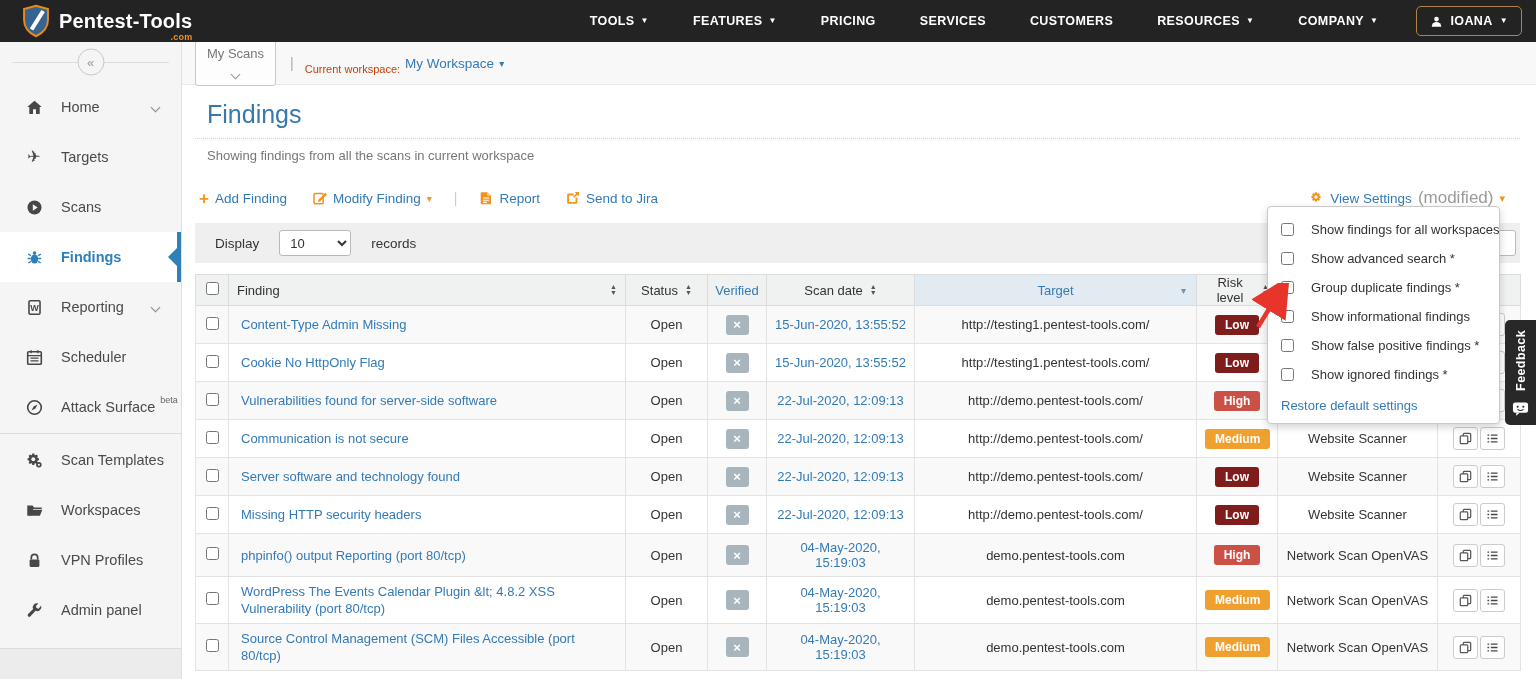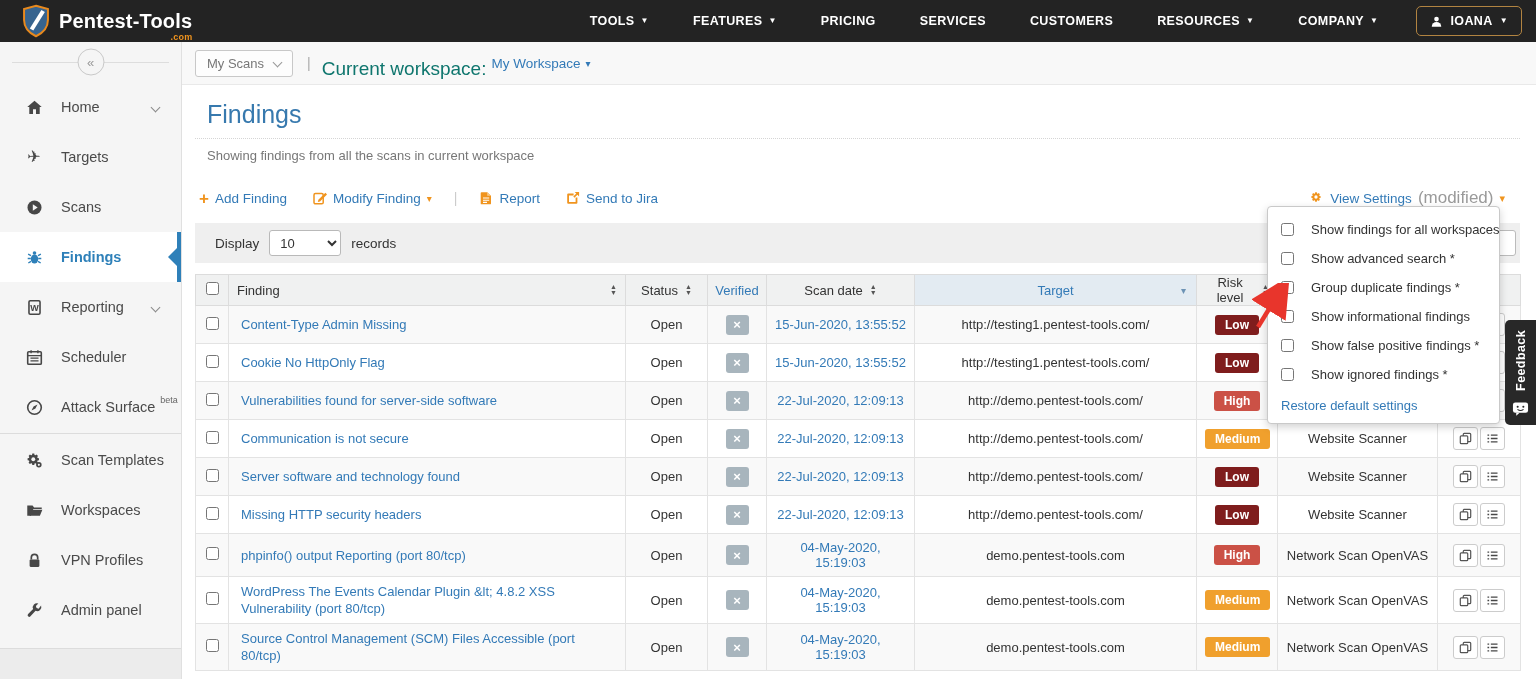--- a/index.html
+++ b/index.html
@@ -56,7 +56,7 @@
   .subheader { position:absolute; left:182px; top:42px; right:0; height:43px; background:#f8f8f8;
     border-bottom:1px solid #e9e9e9; display:flex; align-items:center; padding-left:13px; z-index:10; }
   .scans-select { display:inline-flex; align-items:center; gap:10px; border:1px solid #c8c8c8;
-    border-radius:3px; background:#fdfdfd; padding:5px 11px; color:#777; font-size:13px; cursor:pointer; }
+    border-radius:3px; background:#fdfdfd; padding:5px 11px; color:#777; font-size:13px; cursor:pointer;flex-direction:column; }
   .scans-select .chev { margin:0 0 2px 0; border-color:#999; }
   .sub-sep { color:#aaa; margin:0 11px 0 14px; font-size:14px; }
   .ws-label { color:#0f766e; font-size:19px; margin-right:5px;margin-top:12px; }

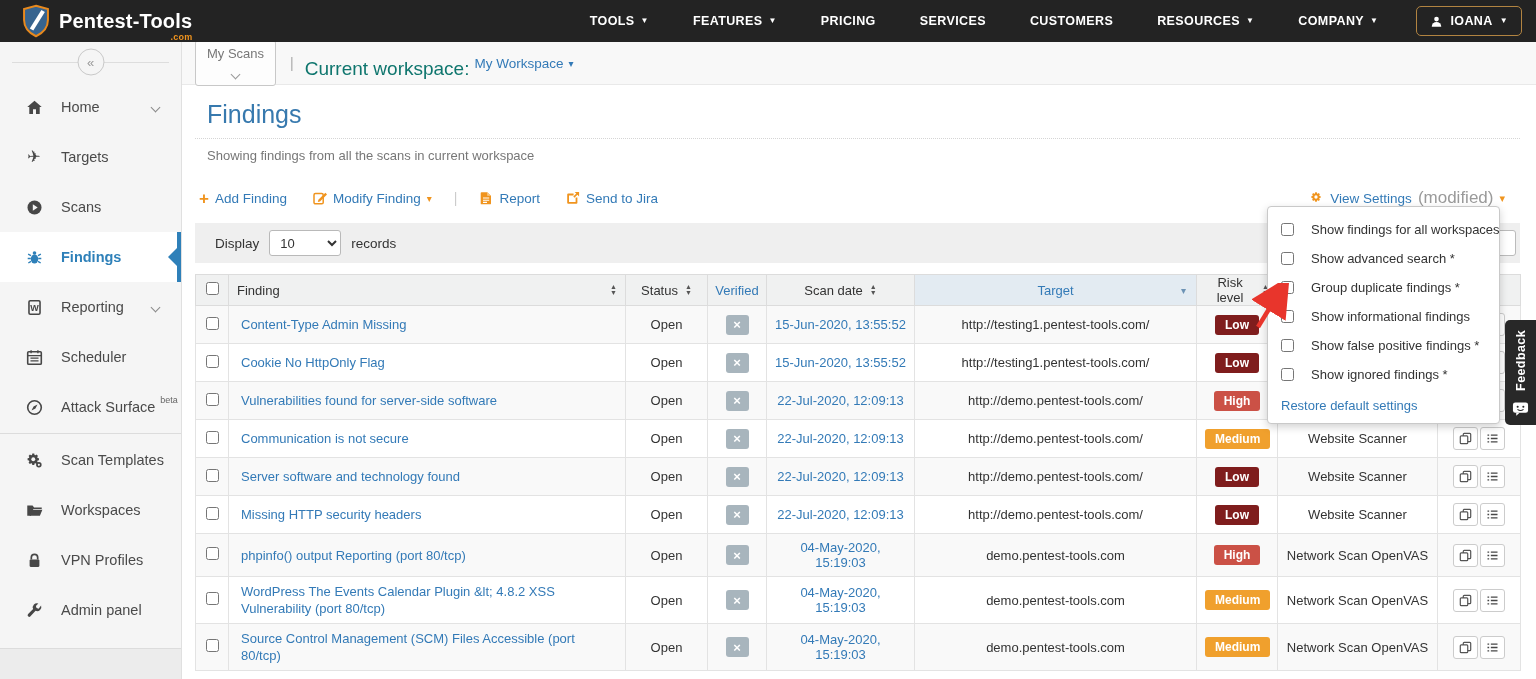--- a/index.html
+++ b/index.html
@@ -59,7 +59,7 @@
     border-radius:3px; background:#fdfdfd; padding:5px 11px; color:#777; font-size:13px; cursor:pointer;flex-direction:column; }
   .scans-select .chev { margin:0 0 2px 0; border-color:#999; }
   .sub-sep { color:#aaa; margin:0 11px 0 14px; font-size:14px; }
-  .ws-label { color:#0f766e; font-size:19px; margin-right:5px;margin-top:12px; }
+  .ws-label { color:#c2410c; font-size:11px; margin-right:5px;margin-top:12px; }
   .ws-link { color:#337ab7; font-size:13.5px; cursor:pointer; display:inline-flex; align-items:center; gap:5px; }
   .ws-caret { font-size:10px; }
 

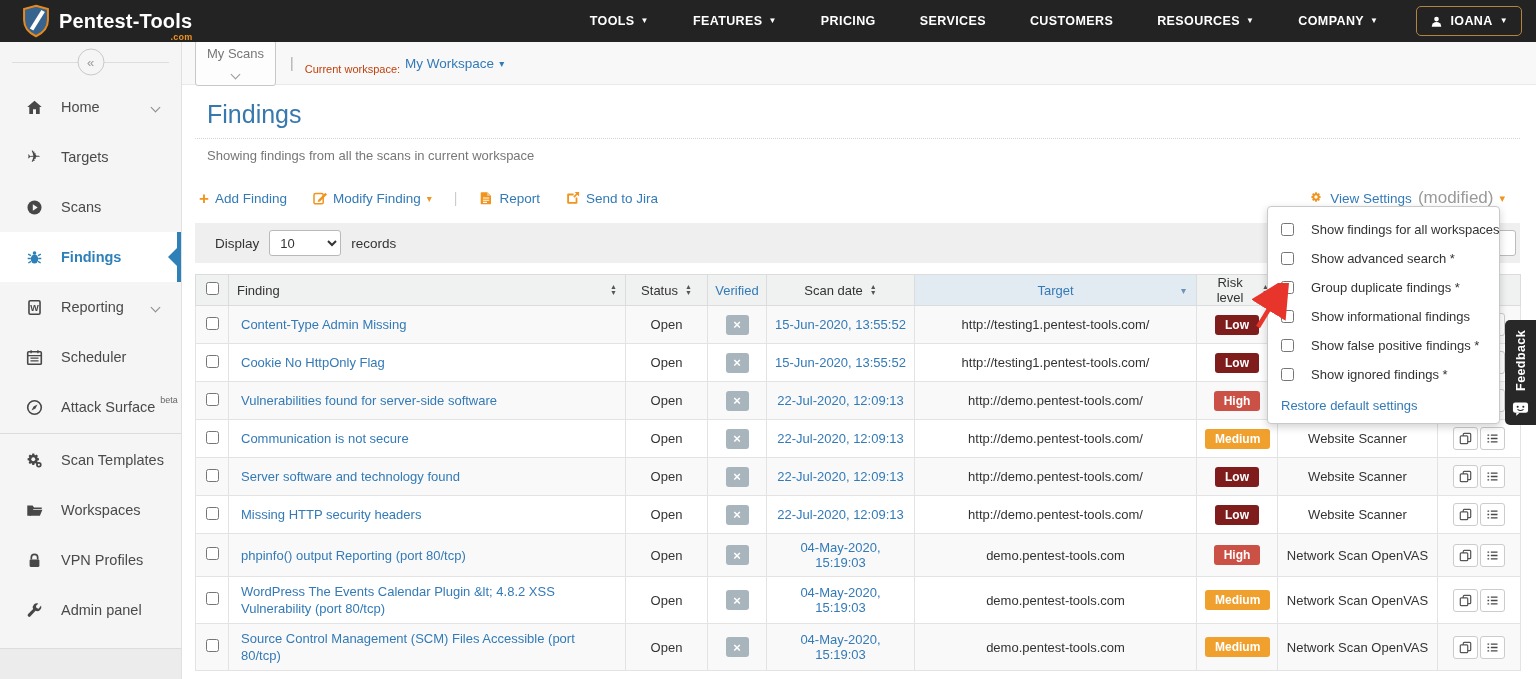--- a/index.html
+++ b/index.html
@@ -87,7 +87,7 @@
 
   
   .toolbar { position:relative; width:1325px; height:40px; background:#efefef; margin-top:15px;
-    display:flex; align-items:center; padding-left:20px; gap:10px; }
+    display:flex; align-items:center; padding-left:20px; gap:20px; }
   .tb-label { color:#333; font-size:13.5px; }
   .display-select { width:72px; height:26px; border:1px solid #b9b9b9; border-radius:3px; background:#fff;
     color:#333; font-size:13px; padding:0 6px; font-family:inherit; }

